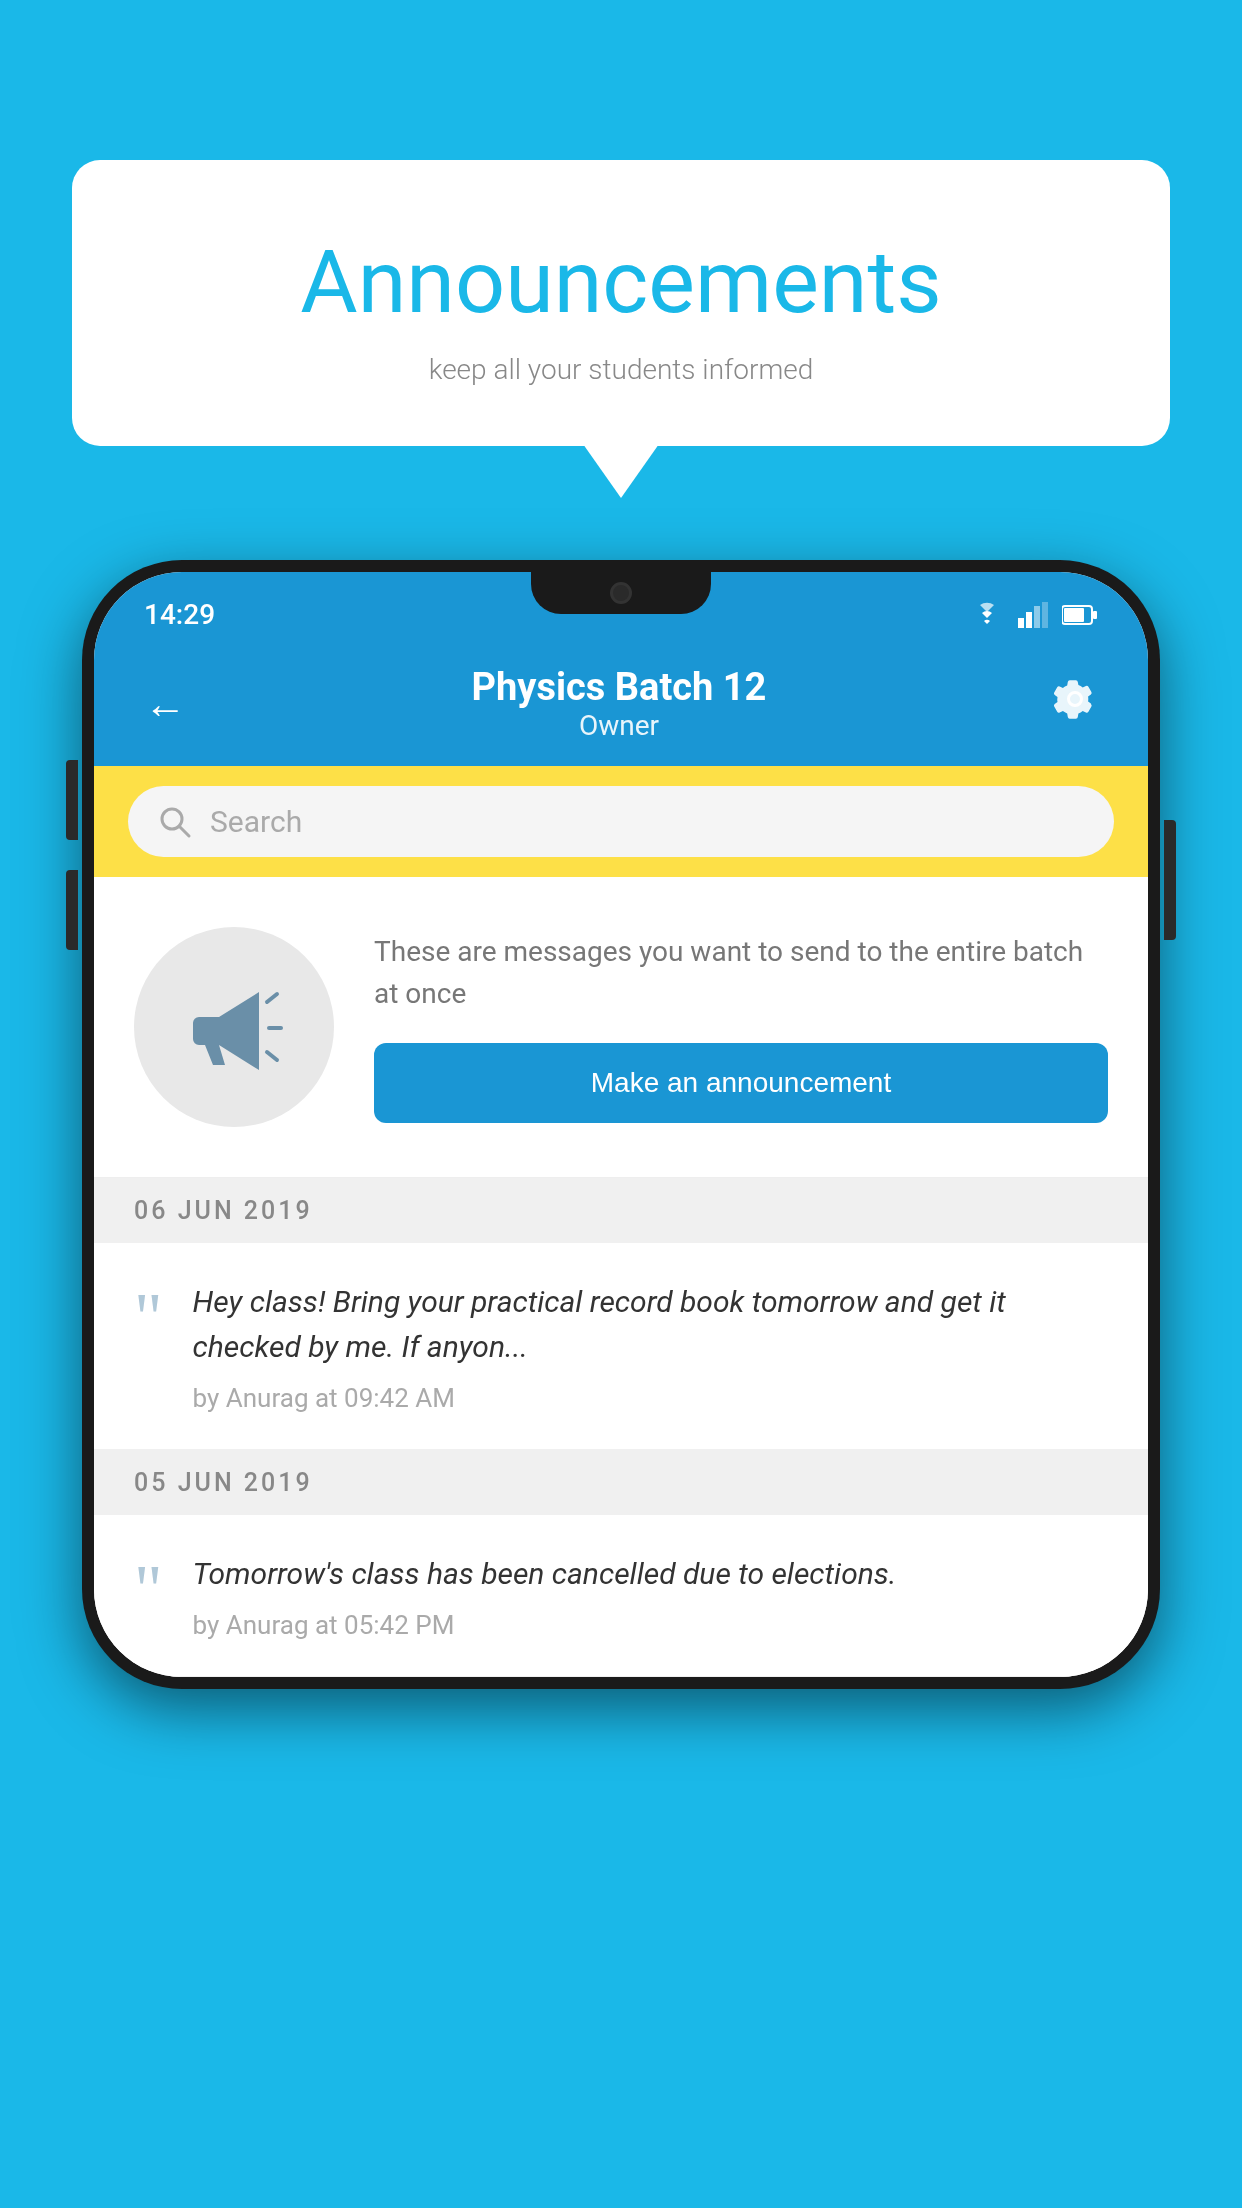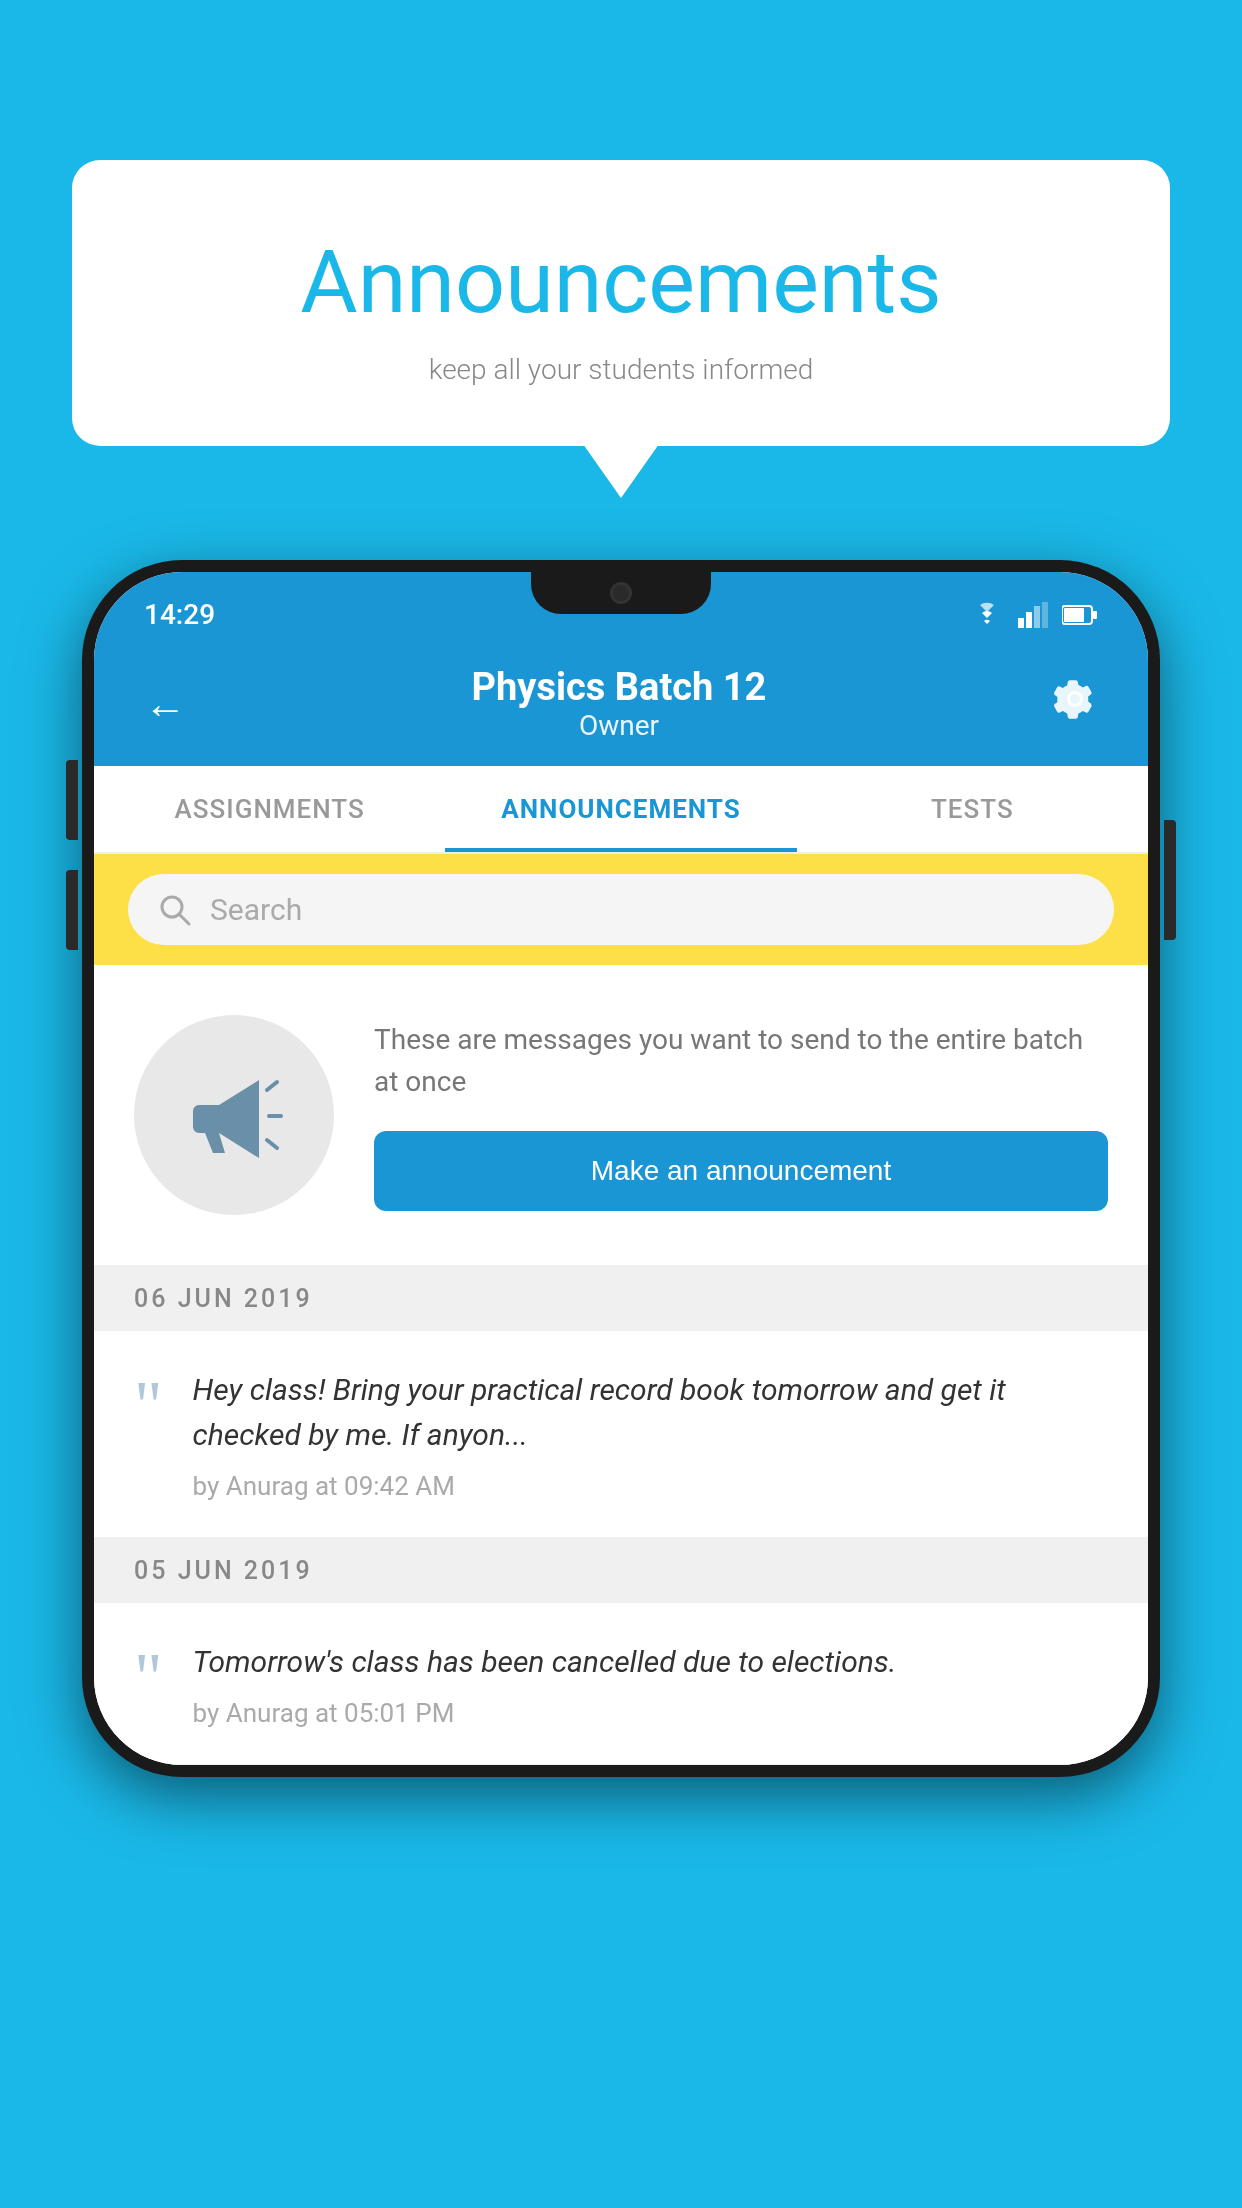--- a/index.html
+++ b/index.html
@@ -393,17 +393,6 @@
         </span>
       </div>
 
-      <div class="tabs">
-        <div class="tab">
-          <span>ASSIGNMENTS</span>
-        </div>
-        <div class="tab active">
-          <span>ANNOUNCEMENTS</span>
-        </div>
-        <div class="tab">
-          <span>TESTS</span>
-        </div>
-      </div>
 
       <div class="search-container">
         <div class="search-bar">

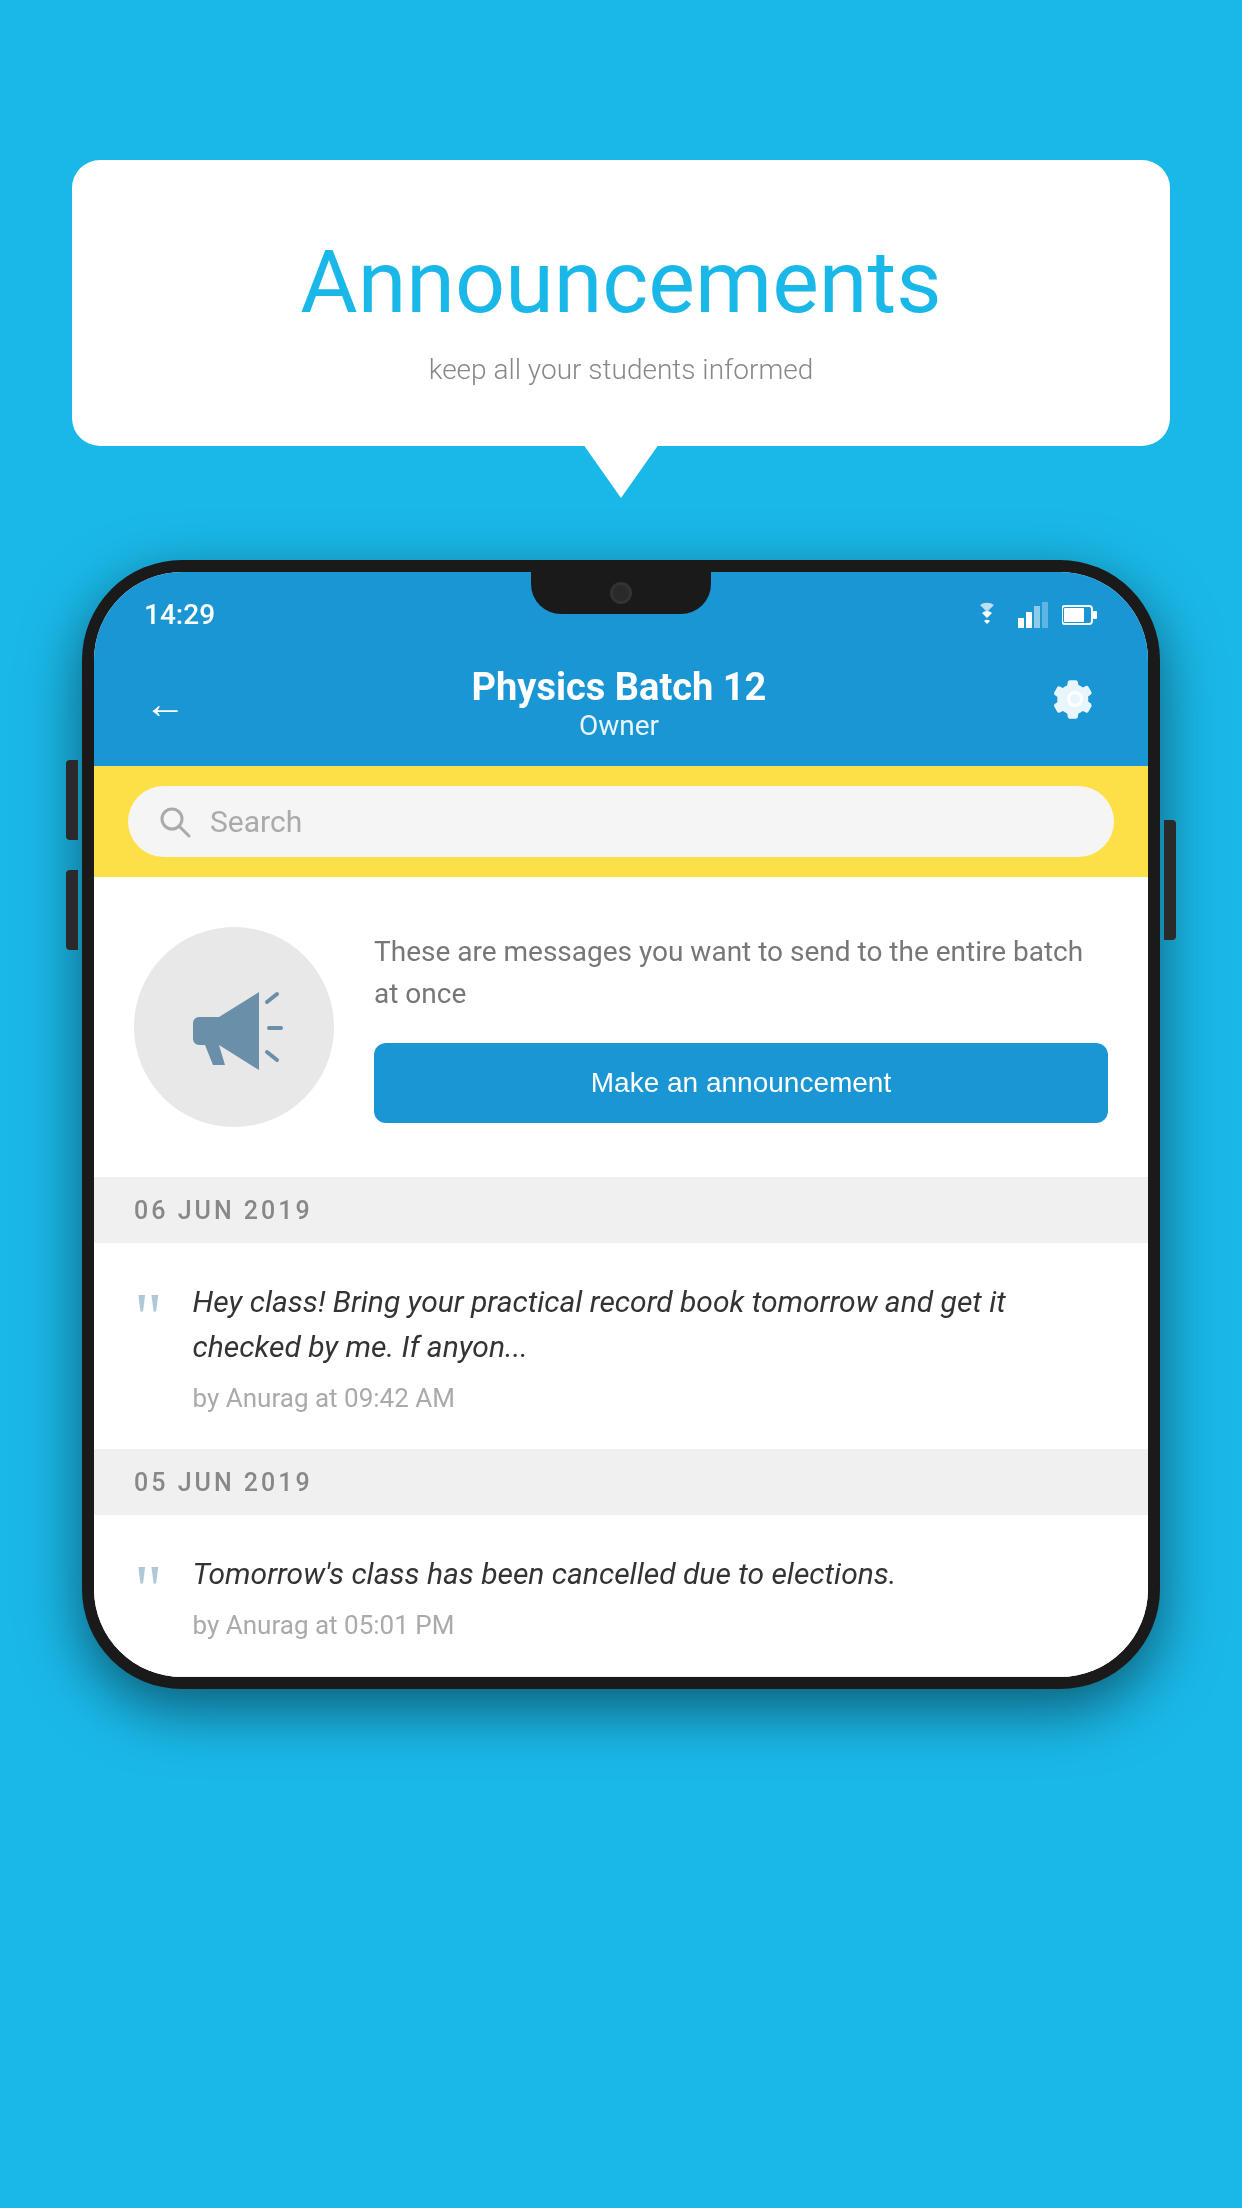--- a/index.html
+++ b/index.html
@@ -435,7 +435,7 @@
         <div class="quote-mark">"</div>
         <div class="announcement-content">
           <div class="announcement-text">Tomorrow's class has been cancelled due to elections.</div>
-          <div class="announcement-meta">by Anurag at 05:01 PM</div>
+          <div class="announcement-meta">by Anurag at 05:42 PM</div>
         </div>
       </div>
 

